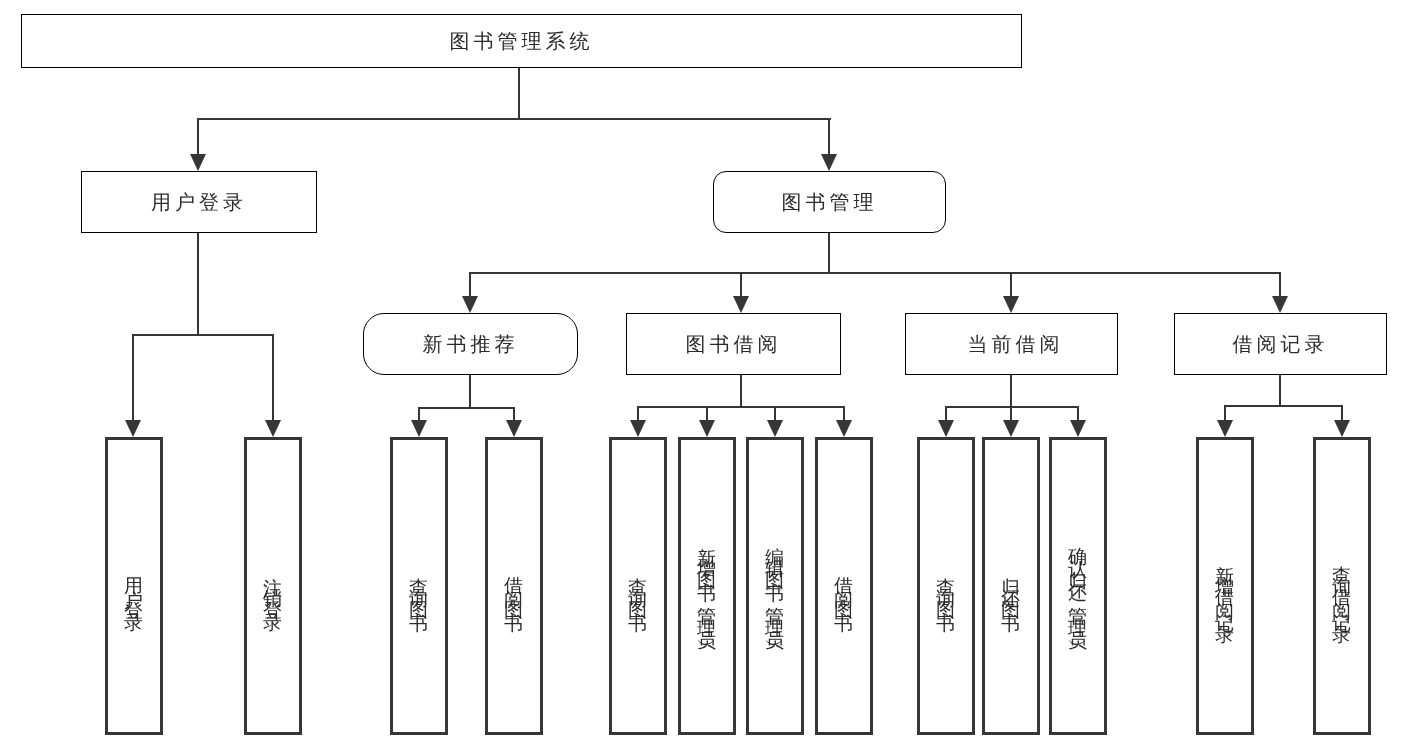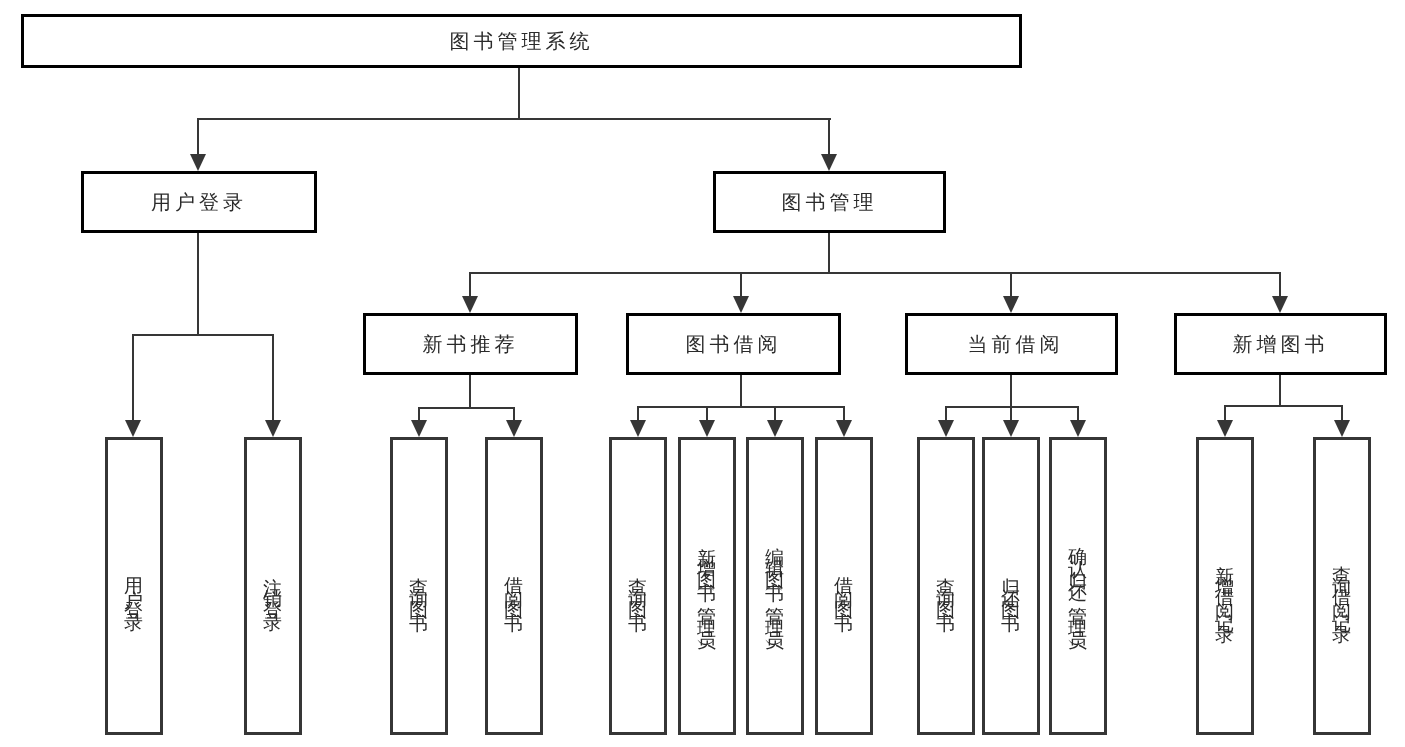--- a/index.html
+++ b/index.html
@@ -14,7 +14,7 @@
   .node {
     position: absolute;
     box-sizing: border-box;
-    border: 3px solid #000000;
+    border: 1px solid #000000;
     background: #ffffff;
     display: flex;
     align-items: center;

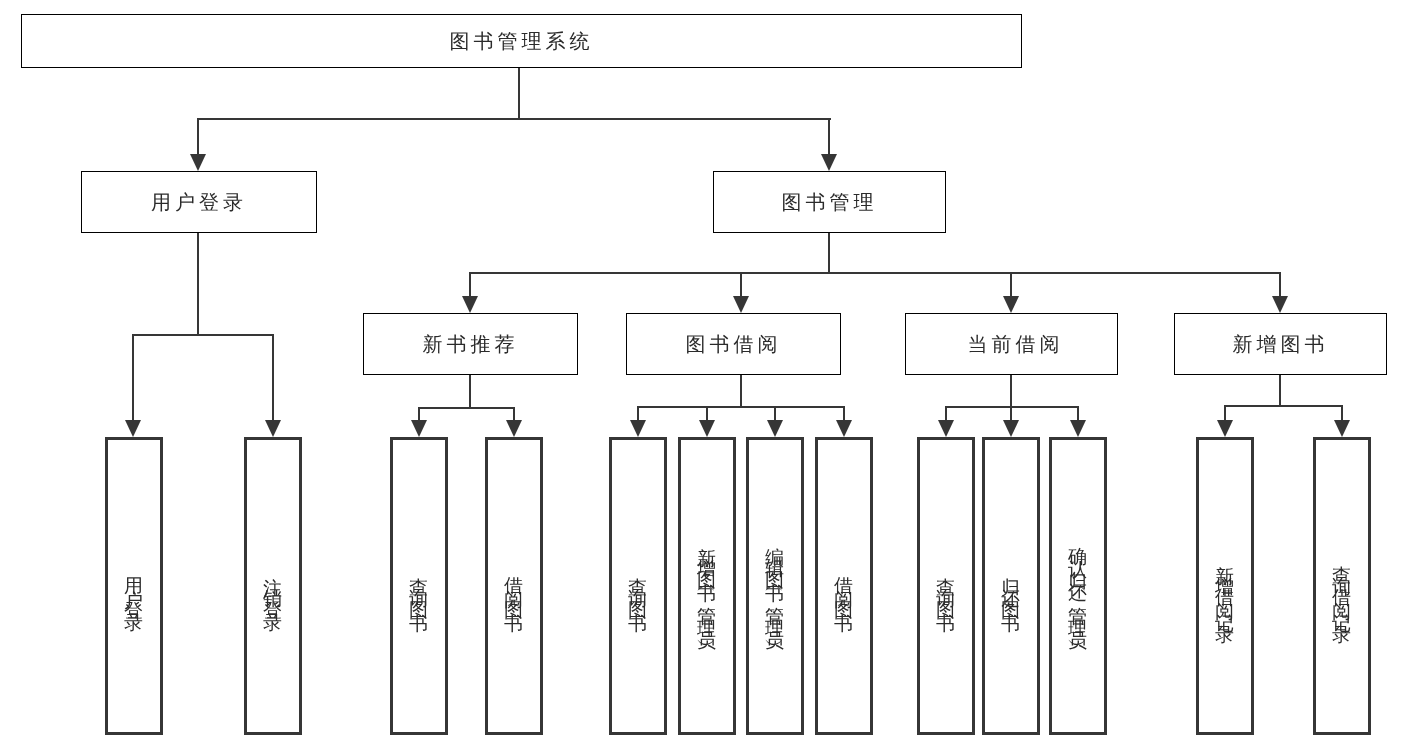--- a/index.html
+++ b/index.html
@@ -79,7 +79,7 @@
   <div class="arrow" style="left:821px; top:154px;"></div>
 
   <div class="node" style="left:81px; top:171px; width:236px; height:62px;">用户登录</div>
-  <div class="node" style="left:713px; top:171px; width:233px; height:62px;">图书管理</div>
+  <div class="node" style="left:713px; top:171px; width:233px; height:62px;border-radius:13px;">图书管理</div>
 
   <div class="vline" style="left:197px; top:233px; height:101px;"></div>
   <div class="hline" style="left:133px; top:334px; width:141px;"></div>

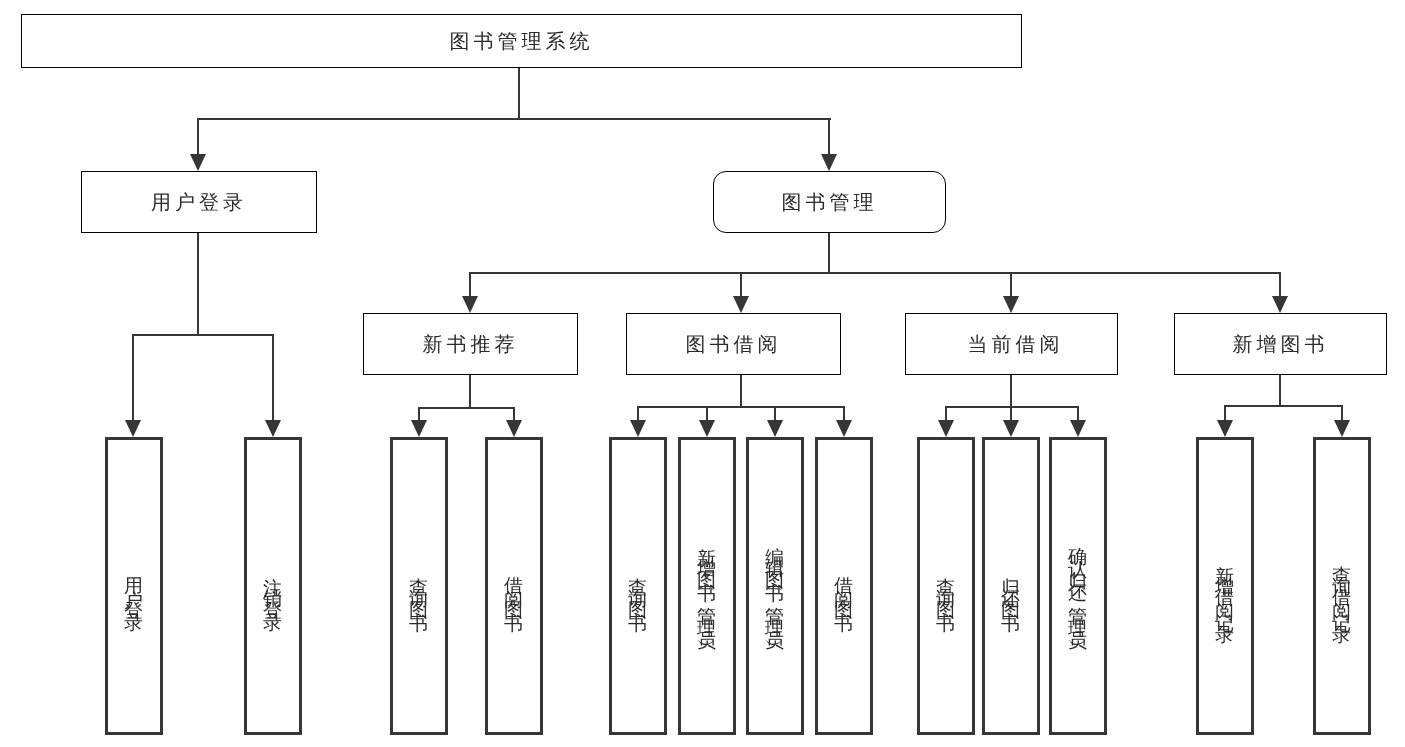--- a/index.html
+++ b/index.html
@@ -99,7 +99,7 @@
   <div class="vline" style="left:1279px; top:272px; height:26px;"></div>
   <div class="arrow" style="left:1272px; top:296px;"></div>
 
-  <div class="node" style="left:363px; top:313px; width:215px; height:62px;">新书推荐</div>
+  <div class="node" style="left:363px; top:313px; width:215px; height:62px;border-radius:21px;">新书推荐</div>
   <div class="node" style="left:626px; top:313px; width:215px; height:62px;">图书借阅</div>
   <div class="node" style="left:905px; top:313px; width:213px; height:62px;padding-left:8px;">当前借阅</div>
   <div class="node" style="left:1174px; top:313px; width:213px; height:62px;">新增图书</div>

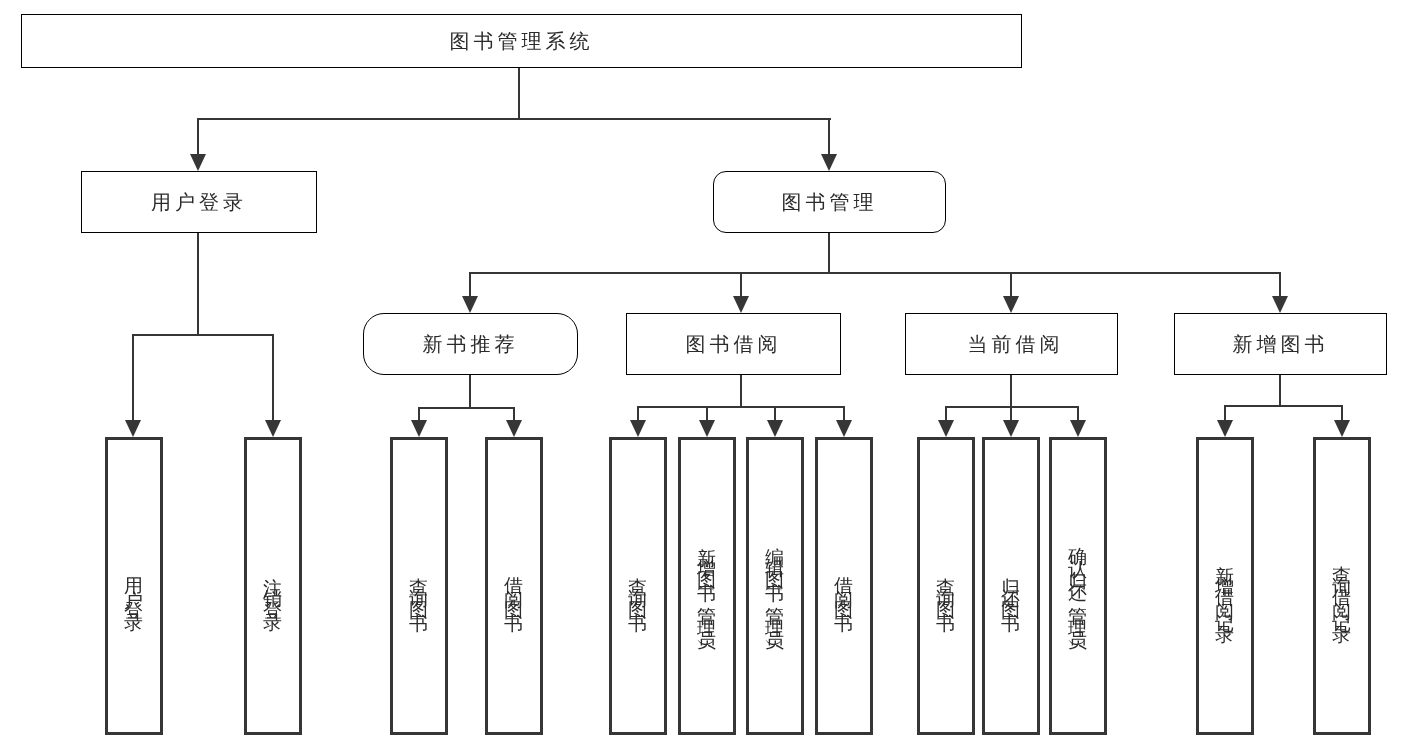--- a/index.html
+++ b/index.html
@@ -102,7 +102,7 @@
   <div class="node" style="left:363px; top:313px; width:215px; height:62px;border-radius:21px;">新书推荐</div>
   <div class="node" style="left:626px; top:313px; width:215px; height:62px;">图书借阅</div>
   <div class="node" style="left:905px; top:313px; width:213px; height:62px;padding-left:8px;">当前借阅</div>
-  <div class="node" style="left:1174px; top:313px; width:213px; height:62px;">新增图书</div>
+  <div class="node" style="left:1174px; top:313px; width:213px; height:62px;">借阅记录</div>
 
   <div class="vline" style="left:469px; top:375px; height:32px;"></div>
   <div class="hline" style="left:419px; top:407px; width:96px;"></div>

